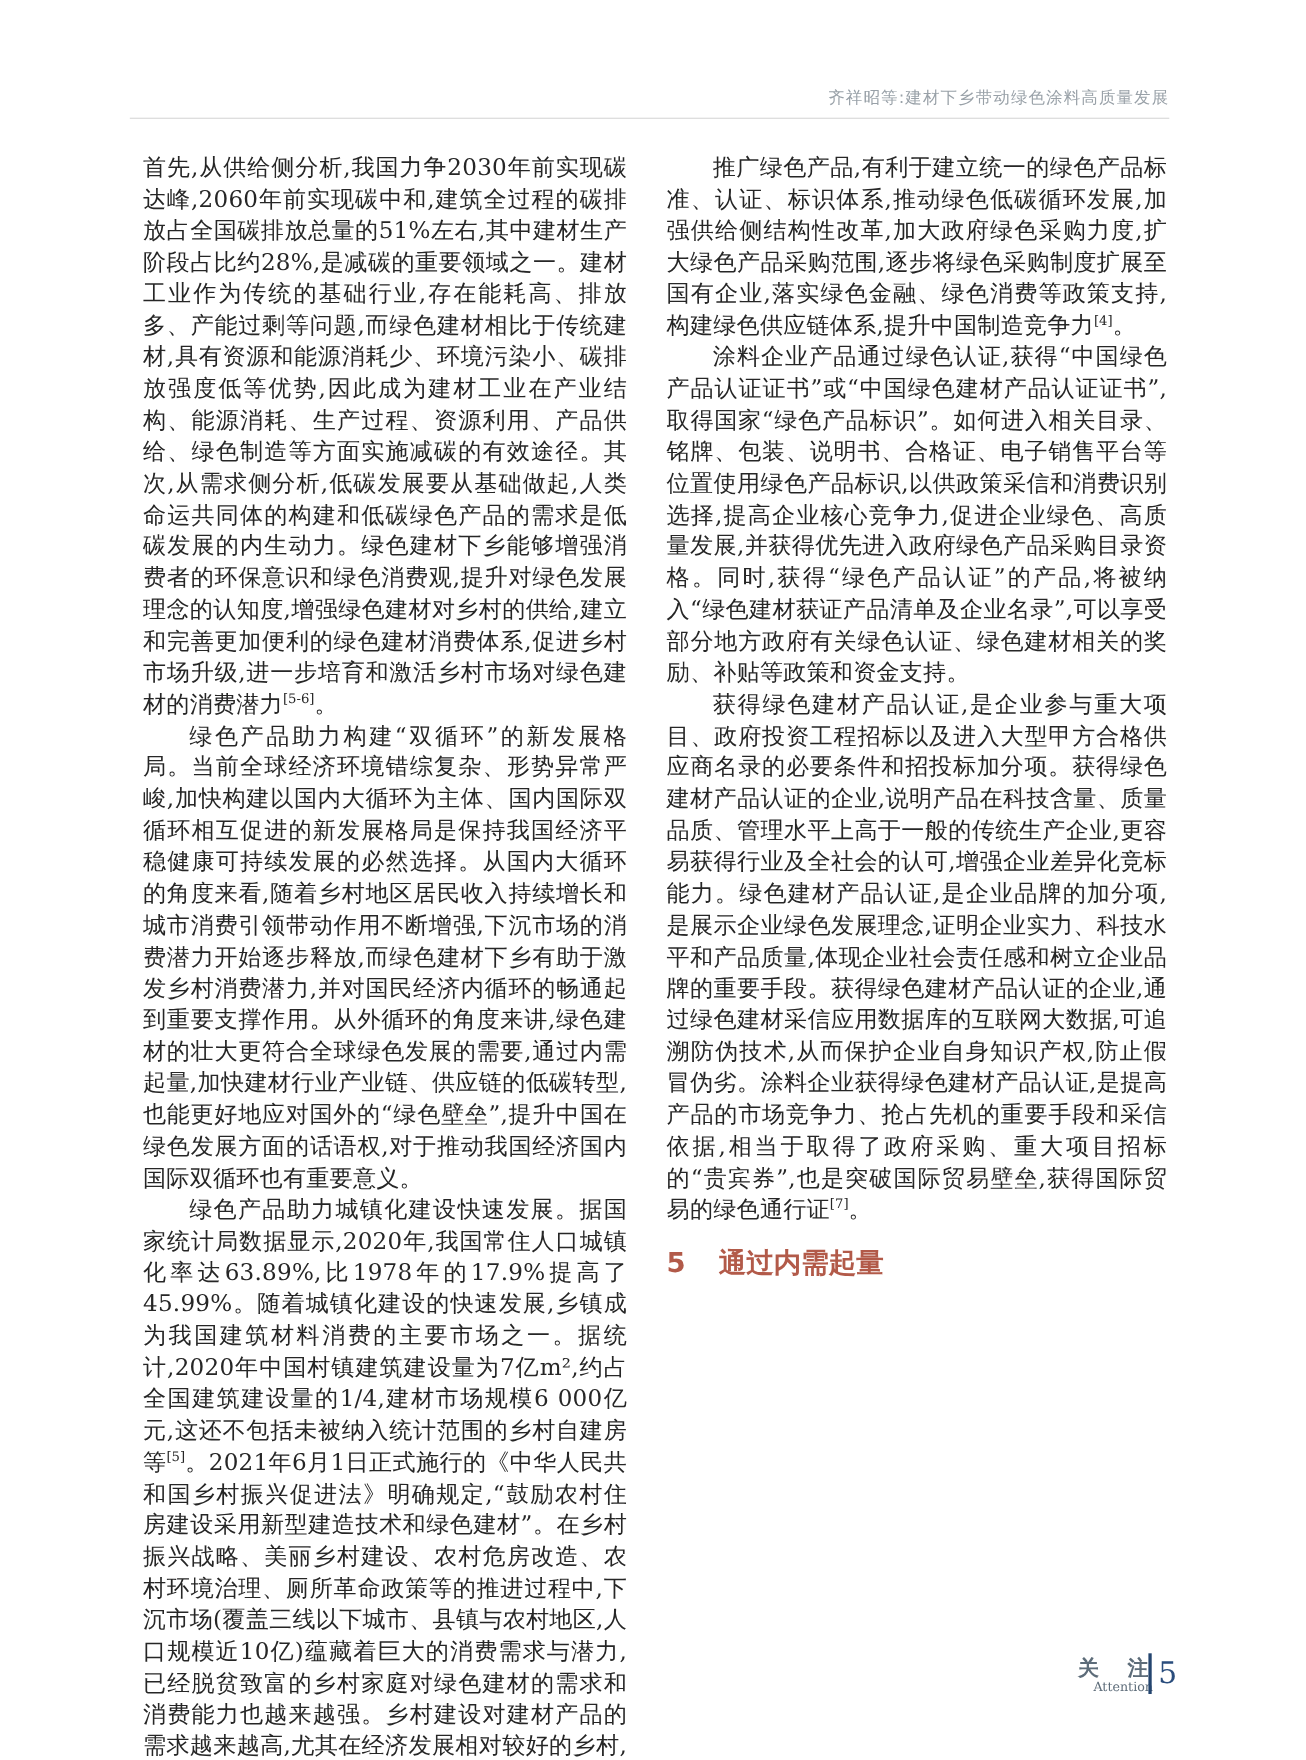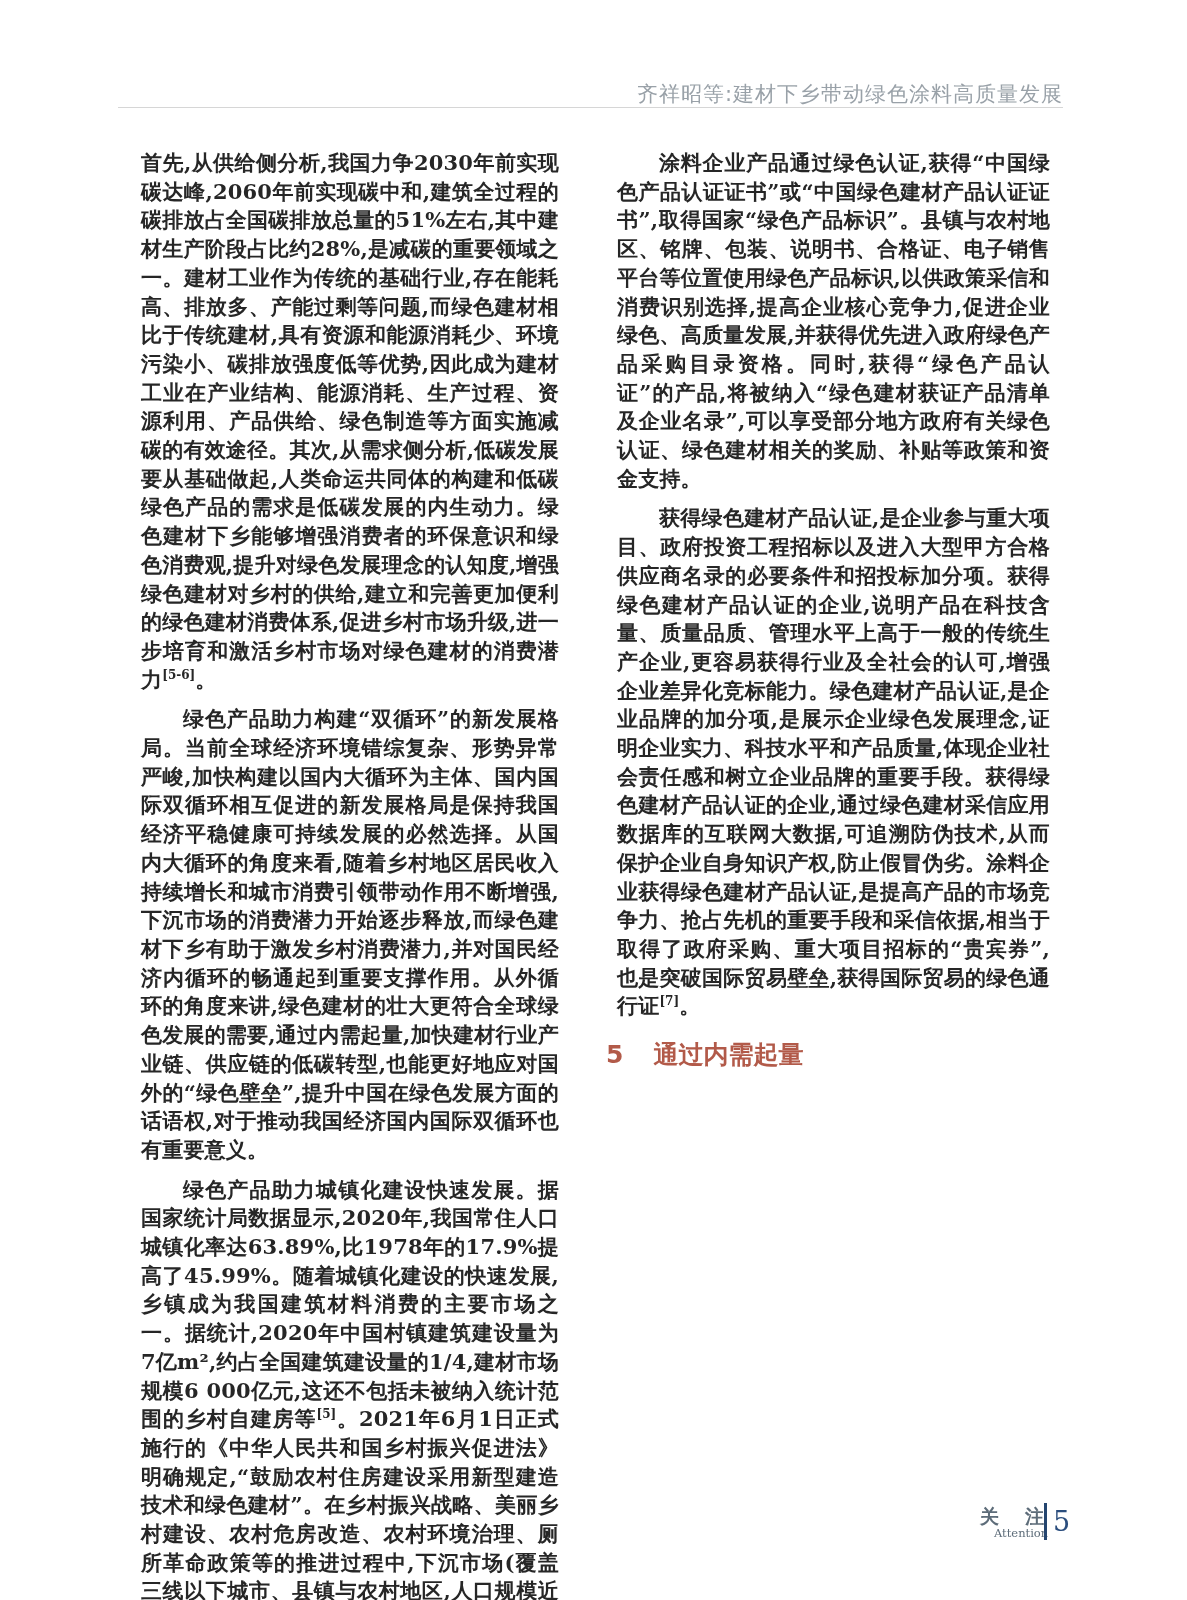--- a/index.html
+++ b/index.html
@@ -25,7 +25,7 @@
     top:80px;left:118px;right:124px;
     text-align:right;
     font-family:"DejaVu Sans", sans-serif;
-    font-size:21px;
+    font-size:15px;
     letter-spacing:1px;
     color:var(--running-title);
   }

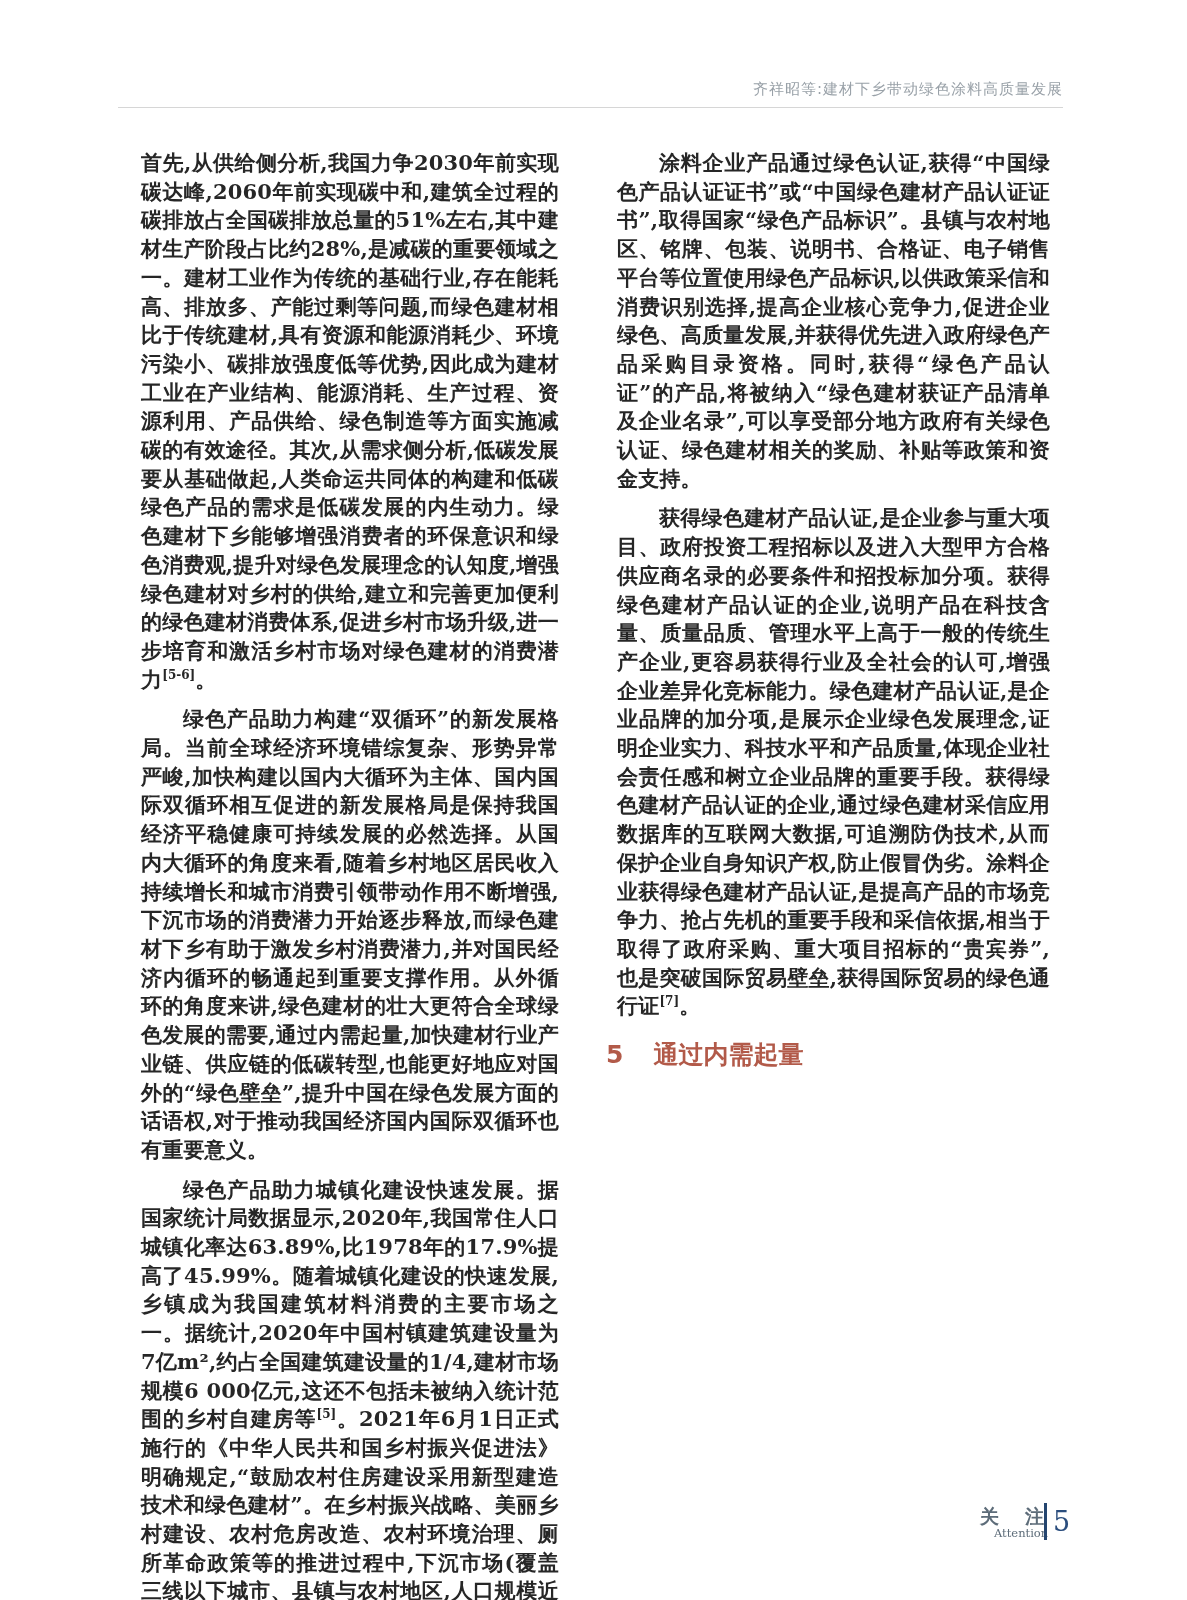--- a/index.html
+++ b/index.html
@@ -42,13 +42,12 @@
   .col-left{left:130px;width:440px;}
   .col-right{left:606px;width:455px;}
   .para{
-    margin:11px;
+    margin:0;
     font-size:21px;
     line-height:28.7px;
     text-align:justify;
     color:var(--body-text);
     letter-spacing:0.2px;
-    font-weight:bold;
   }
   .para.indent{text-indent:2em;}
   .para sup{

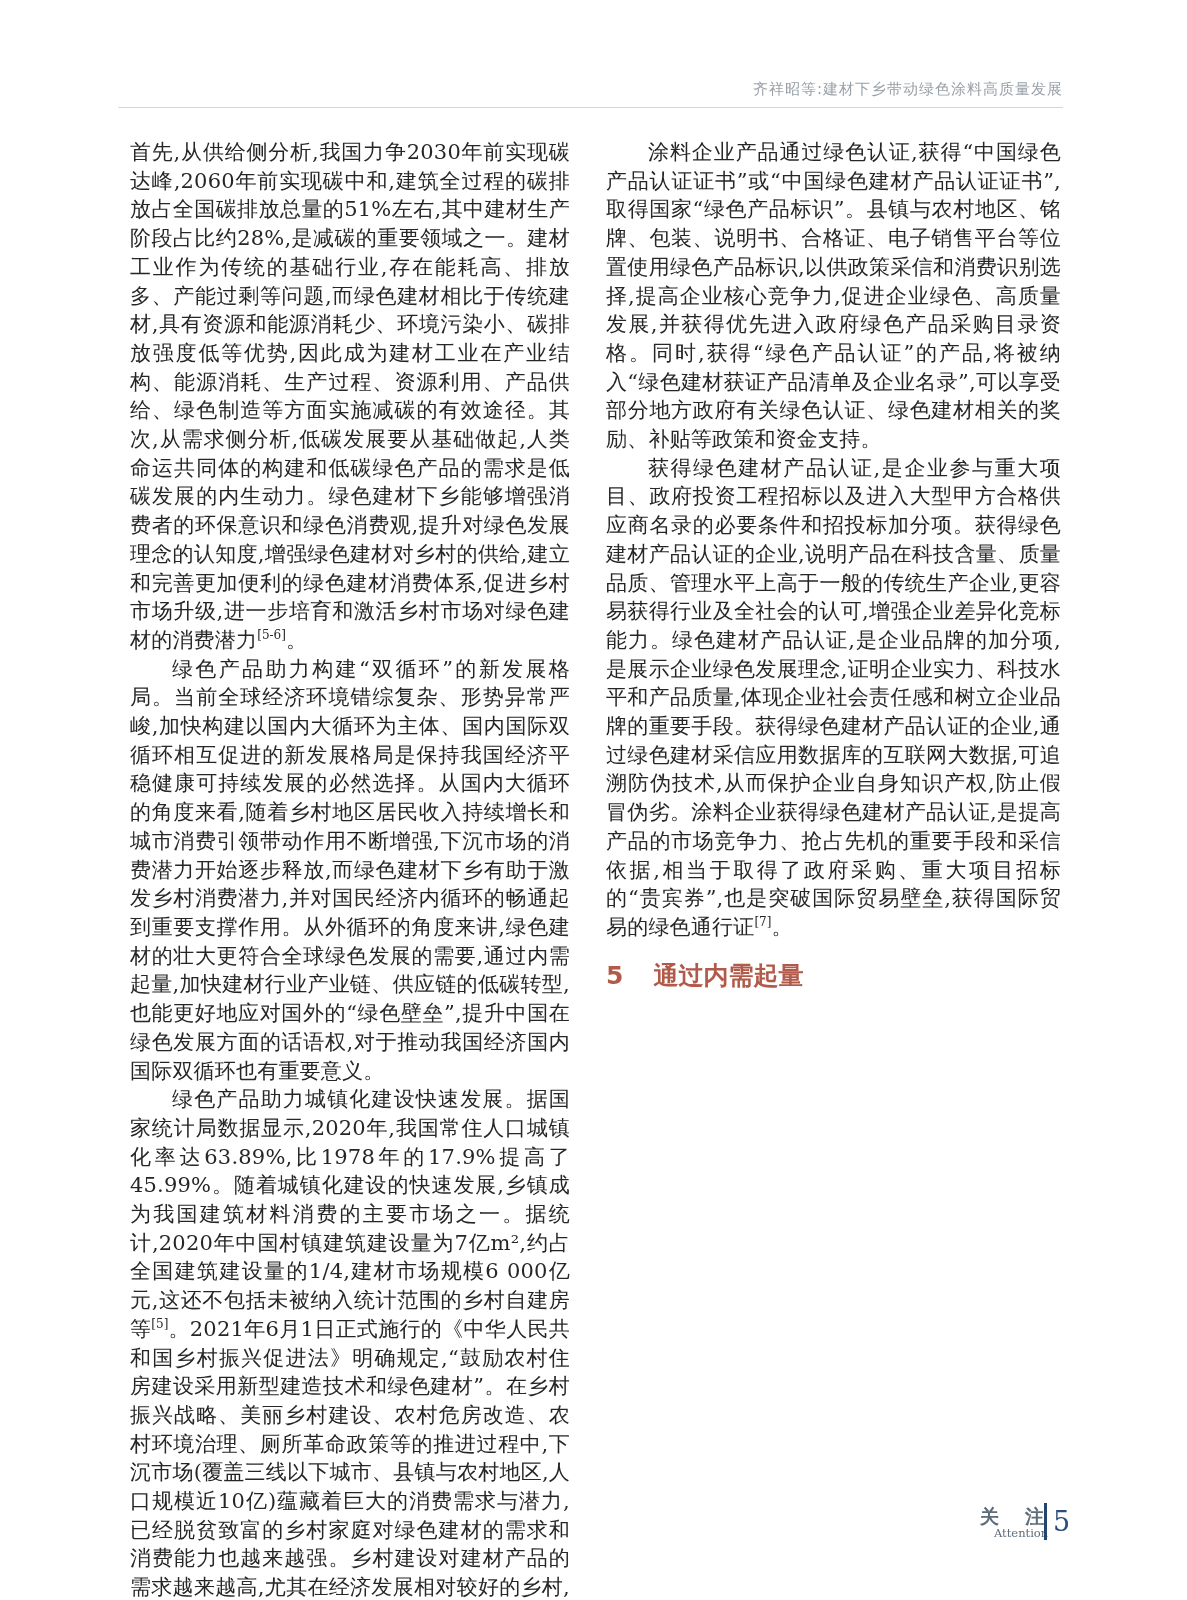--- a/index.html
+++ b/index.html
@@ -119,6 +119,7 @@
     </div>
 
   <div class="col col-right">
+      <p class="para indent">推广绿色产品,有利于建立统一的绿色产品标准、认证、标识体系,推动绿色低碳循环发展,加强供给侧结构性改革,加大政府绿色采购力度,扩大绿色产品采购范围,逐步将绿色采购制度扩展至国有企业,落实绿色金融、绿色消费等政策支持,构建绿色供应链体系,提升中国制造竞争力<sup>[4]</sup>。</p>
       <p class="para indent">涂料企业产品通过绿色认证,获得“中国绿色产品认证证书”或“中国绿色建材产品认证证书”,取得国家“绿色产品标识”。县镇与农村地区、铭牌、包装、说明书、合格证、电子销售平台等位置使用绿色产品标识,以供政策采信和消费识别选择,提高企业核心竞争力,促进企业绿色、高质量发展,并获得优先进入政府绿色产品采购目录资格。同时,获得“绿色产品认证”的产品,将被纳入“绿色建材获证产品清单及企业名录”,可以享受部分地方政府有关绿色认证、绿色建材相关的奖励、补贴等政策和资金支持。</p>
       <p class="para indent">获得绿色建材产品认证,是企业参与重大项目、政府投资工程招标以及进入大型甲方合格供应商名录的必要条件和招投标加分项。获得绿色建材产品认证的企业,说明产品在科技含量、质量品质、管理水平上高于一般的传统生产企业,更容易获得行业及全社会的认可,增强企业差异化竞标能力。绿色建材产品认证,是企业品牌的加分项,是展示企业绿色发展理念,证明企业实力、科技水平和产品质量,体现企业社会责任感和树立企业品牌的重要手段。获得绿色建材产品认证的企业,通过绿色建材采信应用数据库的互联网大数据,可追溯防伪技术,从而保护企业自身知识产权,防止假冒伪劣。涂料企业获得绿色建材产品认证,是提高产品的市场竞争力、抢占先机的重要手段和采信依据,相当于取得了政府采购、重大项目招标的“贵宾券”,也是突破国际贸易壁垒,获得国际贸易的绿色通行证<sup>[7]</sup>。</p>
       <div class="section-heading">

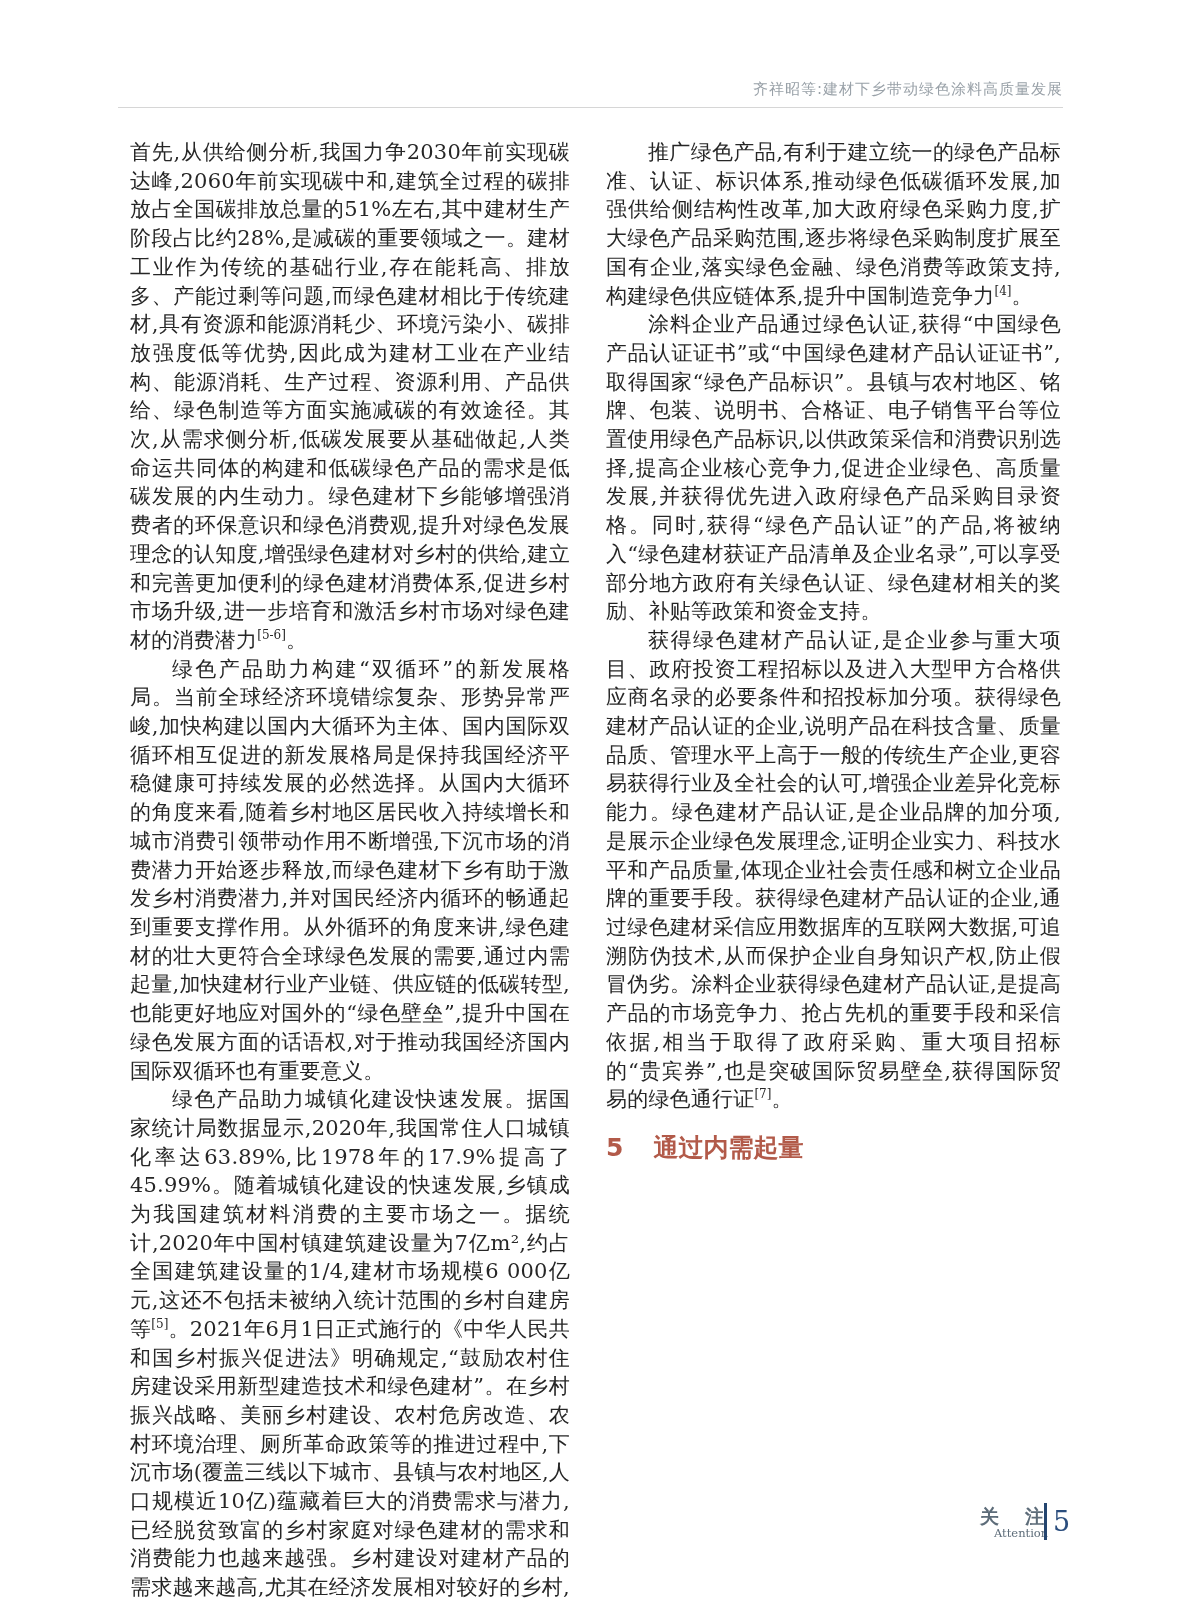--- a/index.html
+++ b/index.html
@@ -120,7 +120,7 @@
 
   <div class="col col-right">
       <p class="para indent">推广绿色产品,有利于建立统一的绿色产品标准、认证、标识体系,推动绿色低碳循环发展,加强供给侧结构性改革,加大政府绿色采购力度,扩大绿色产品采购范围,逐步将绿色采购制度扩展至国有企业,落实绿色金融、绿色消费等政策支持,构建绿色供应链体系,提升中国制造竞争力<sup>[4]</sup>。</p>
-      <p class="para indent">涂料企业产品通过绿色认证,获得“中国绿色产品认证证书”或“中国绿色建材产品认证证书”,取得国家“绿色产品标识”。县镇与农村地区、铭牌、包装、说明书、合格证、电子销售平台等位置使用绿色产品标识,以供政策采信和消费识别选择,提高企业核心竞争力,促进企业绿色、高质量发展,并获得优先进入政府绿色产品采购目录资格。同时,获得“绿色产品认证”的产品,将被纳入“绿色建材获证产品清单及企业名录”,可以享受部分地方政府有关绿色认证、绿色建材相关的奖励、补贴等政策和资金支持。</p>
+      <p class="para indent">涂料企业产品通过绿色认证,获得“中国绿色产品认证证书”或“中国绿色建材产品认证证书”,取得国家“绿色产品标识”。如何进入相关目录、铭牌、包装、说明书、合格证、电子销售平台等位置使用绿色产品标识,以供政策采信和消费识别选择,提高企业核心竞争力,促进企业绿色、高质量发展,并获得优先进入政府绿色产品采购目录资格。同时,获得“绿色产品认证”的产品,将被纳入“绿色建材获证产品清单及企业名录”,可以享受部分地方政府有关绿色认证、绿色建材相关的奖励、补贴等政策和资金支持。</p>
       <p class="para indent">获得绿色建材产品认证,是企业参与重大项目、政府投资工程招标以及进入大型甲方合格供应商名录的必要条件和招投标加分项。获得绿色建材产品认证的企业,说明产品在科技含量、质量品质、管理水平上高于一般的传统生产企业,更容易获得行业及全社会的认可,增强企业差异化竞标能力。绿色建材产品认证,是企业品牌的加分项,是展示企业绿色发展理念,证明企业实力、科技水平和产品质量,体现企业社会责任感和树立企业品牌的重要手段。获得绿色建材产品认证的企业,通过绿色建材采信应用数据库的互联网大数据,可追溯防伪技术,从而保护企业自身知识产权,防止假冒伪劣。涂料企业获得绿色建材产品认证,是提高产品的市场竞争力、抢占先机的重要手段和采信依据,相当于取得了政府采购、重大项目招标的“贵宾券”,也是突破国际贸易壁垒,获得国际贸易的绿色通行证<sup>[7]</sup>。</p>
       <div class="section-heading">
         <span class="sec-num">5</span>

